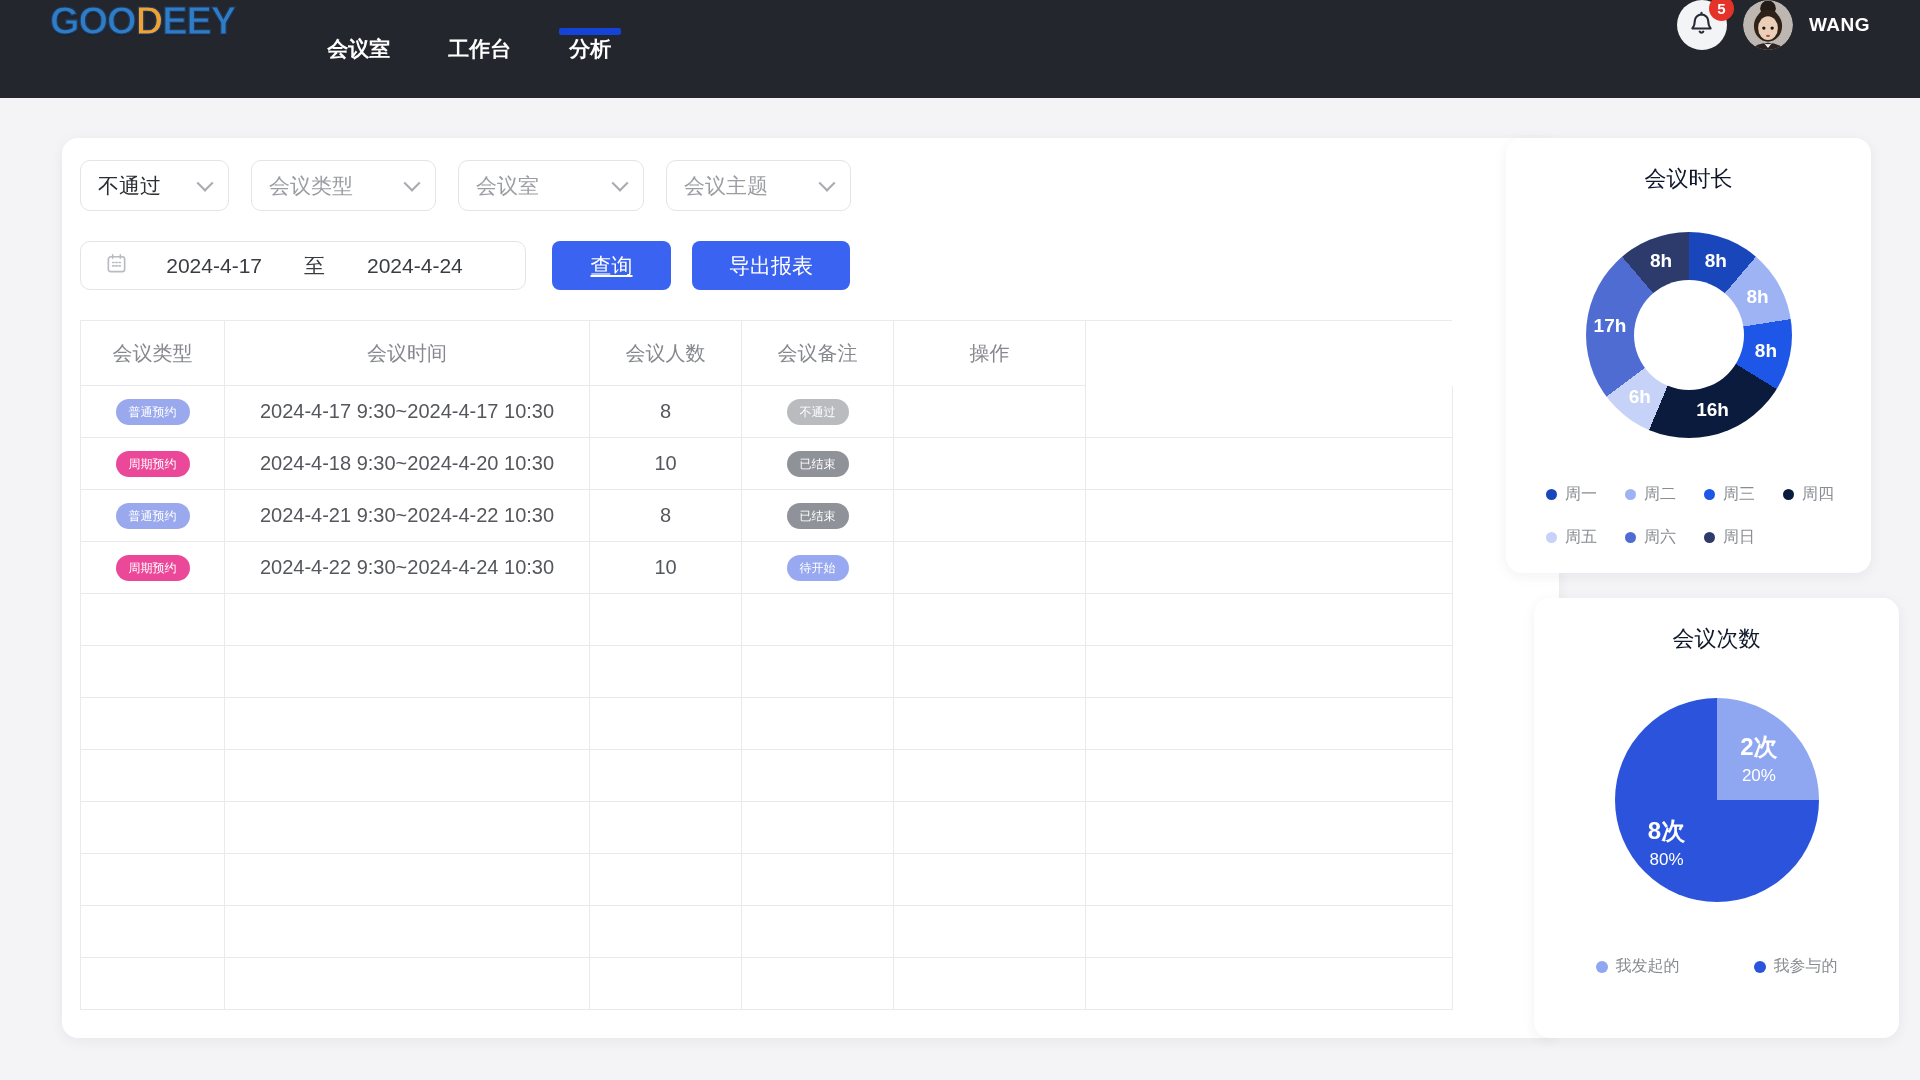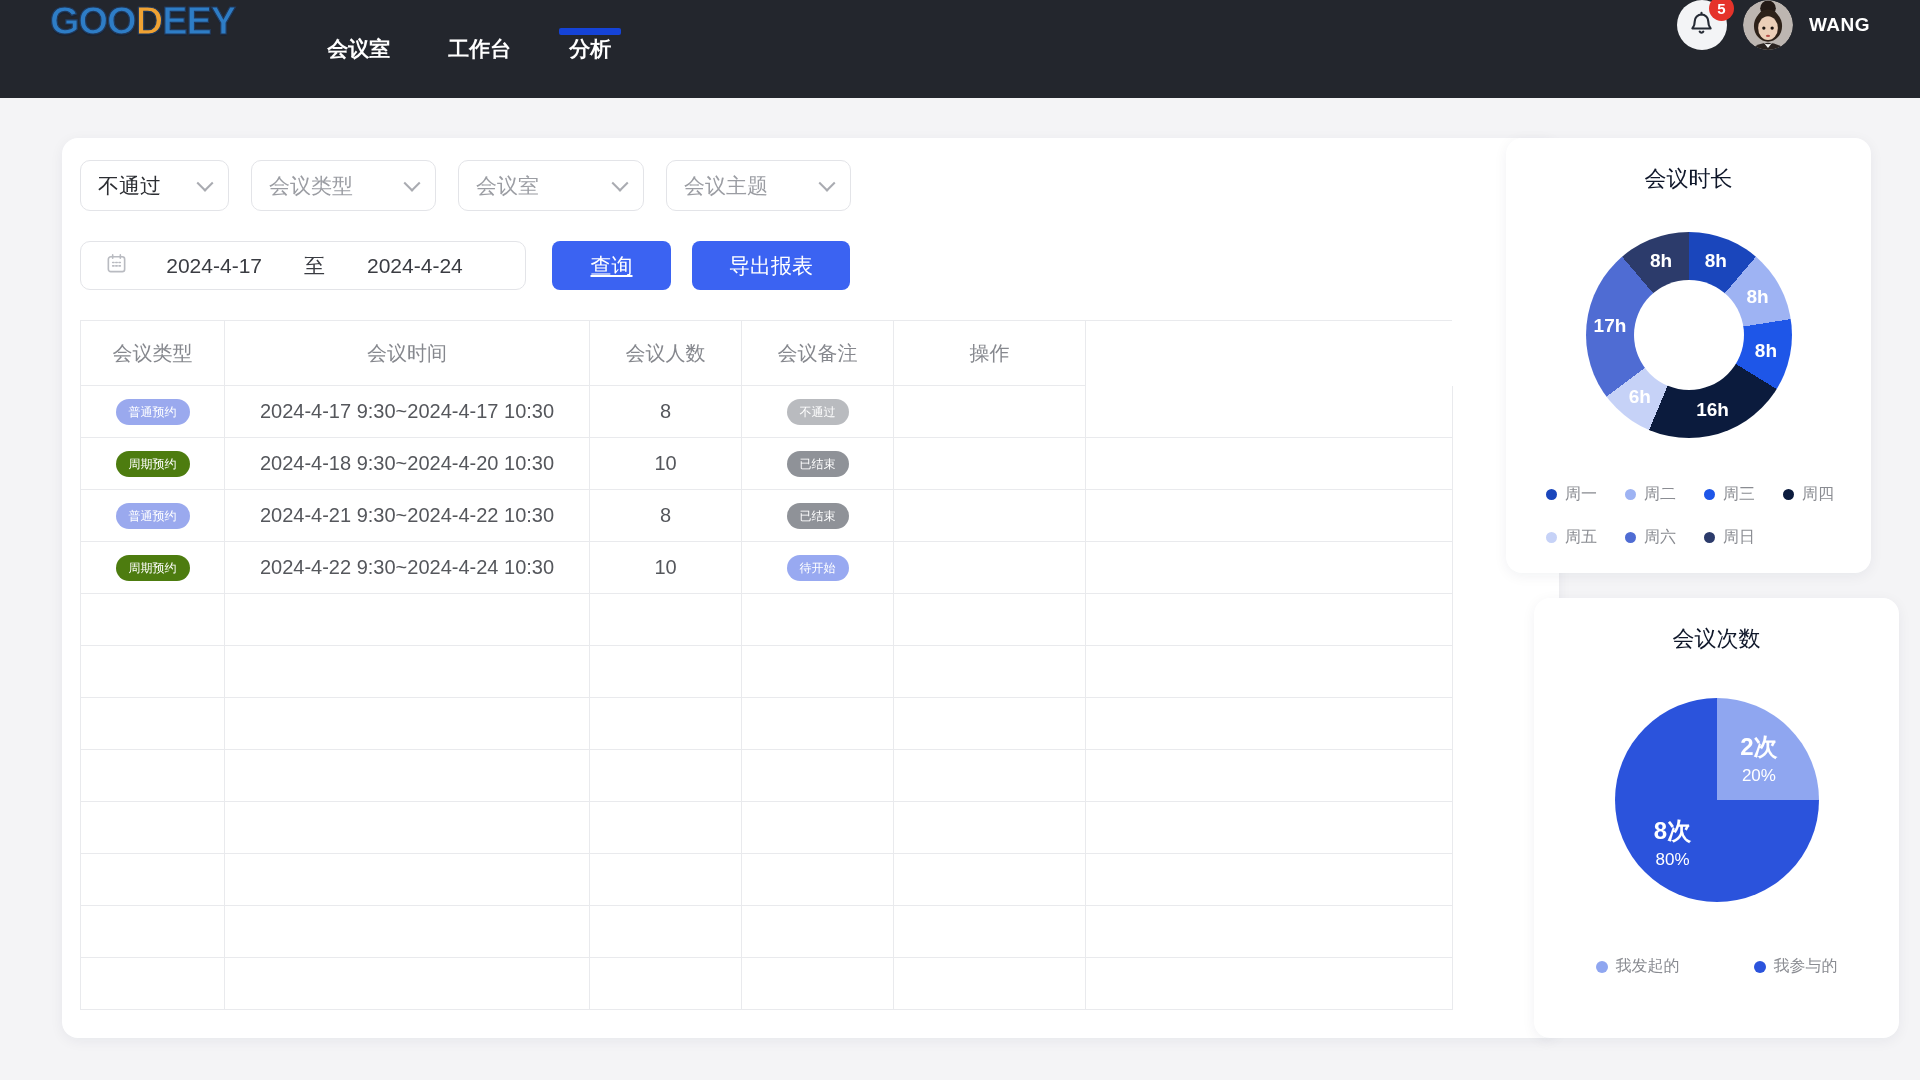--- a/index.html
+++ b/index.html
@@ -65,7 +65,7 @@
   .td { height:52px; font-size:20px; color:#55575c; }
   .pill { color:#fff; font-size:12px; line-height:1; padding:7px 13px; border-radius:15px; white-space:nowrap; }
   .type-light  { background:#9aa9ee; }
-  .type-medium { background:#4d7c0f; }
+  .type-medium { background:#ec4899; }
   .st-gray-light { background:#b9bbbf; }
   .st-gray-dark  { background:#8f9298; }
   .st-blue-light { background:#98a9f1; }

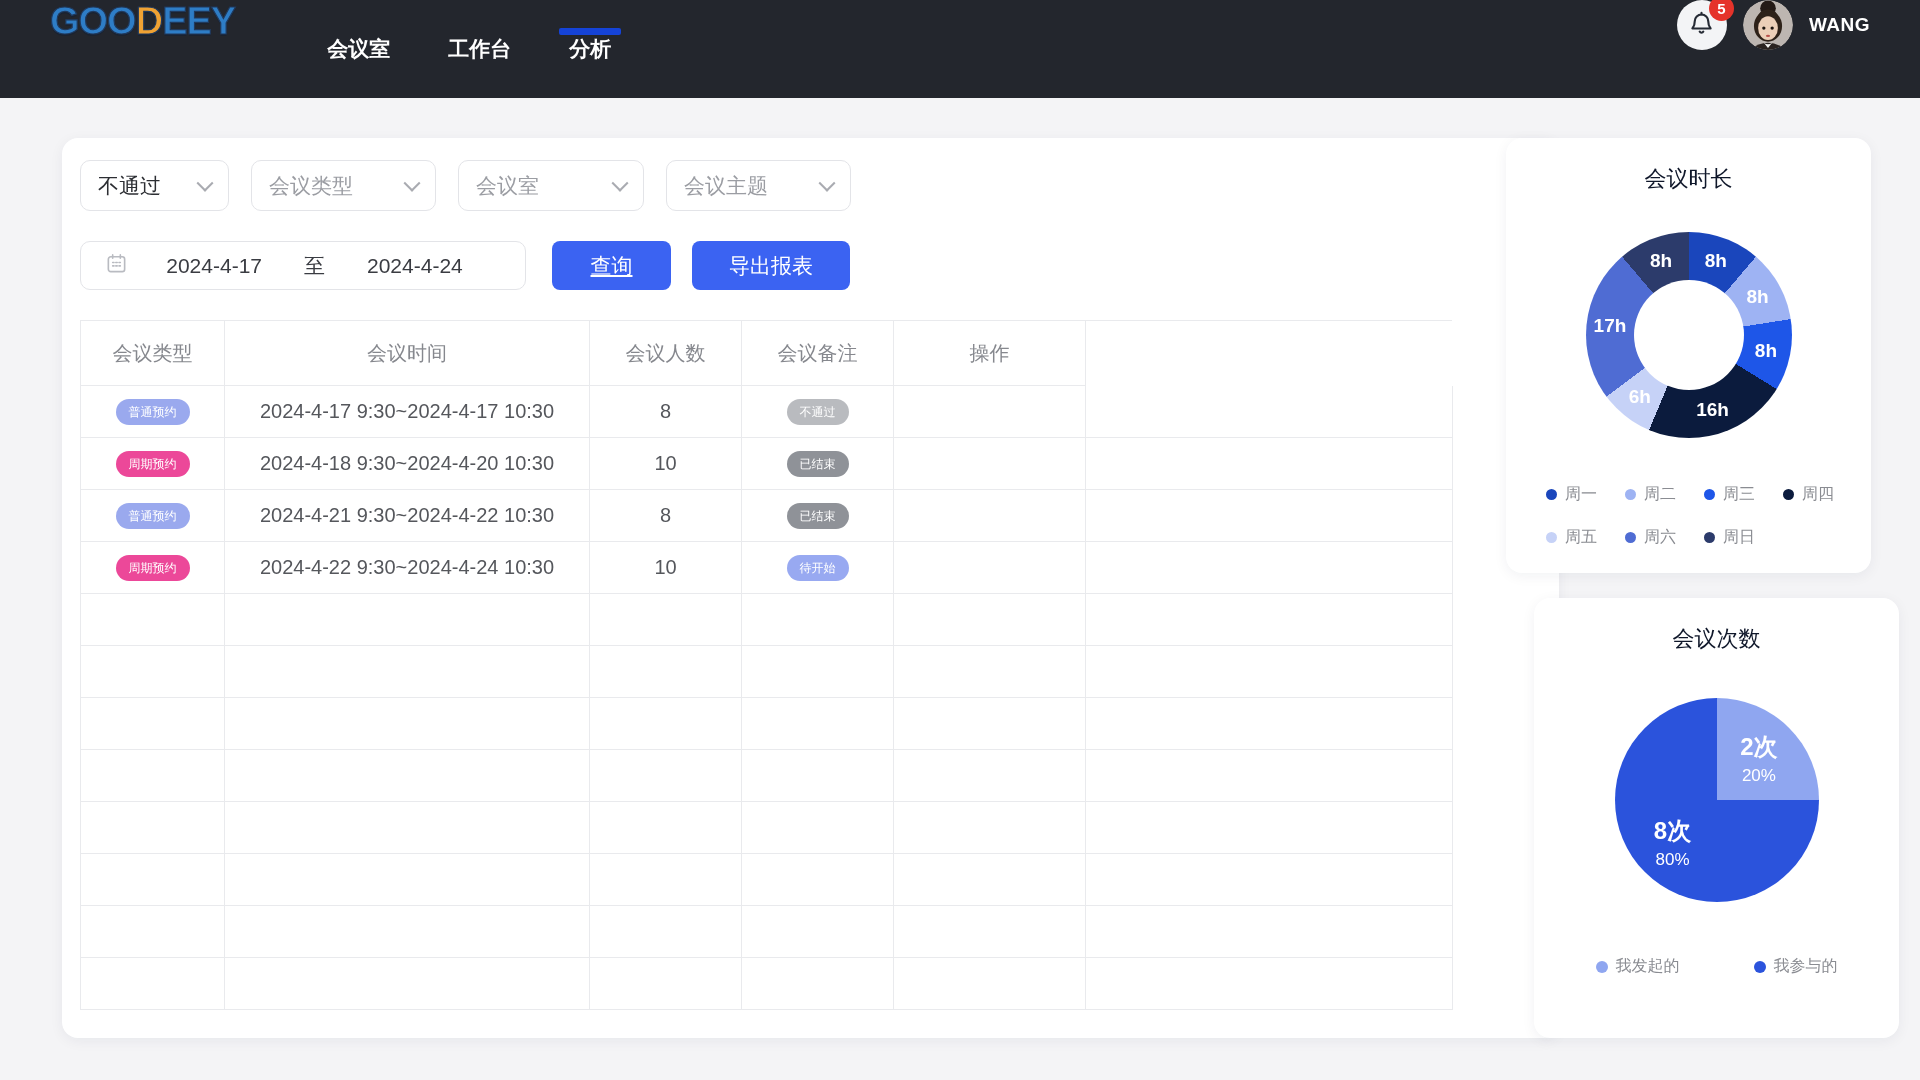--- a/index.html
+++ b/index.html
@@ -371,7 +371,7 @@
             <div class="l1">2次</div>
             <div class="l2">20%</div>
           </div>
-          <div class="pie-label" style="left: 58px; top: 144.426px;">
+          <div class="pie-label" style="left: 52px; top: 144.426px;">
             <div class="l1">8次</div>
             <div class="l2">80%</div>
           </div>

